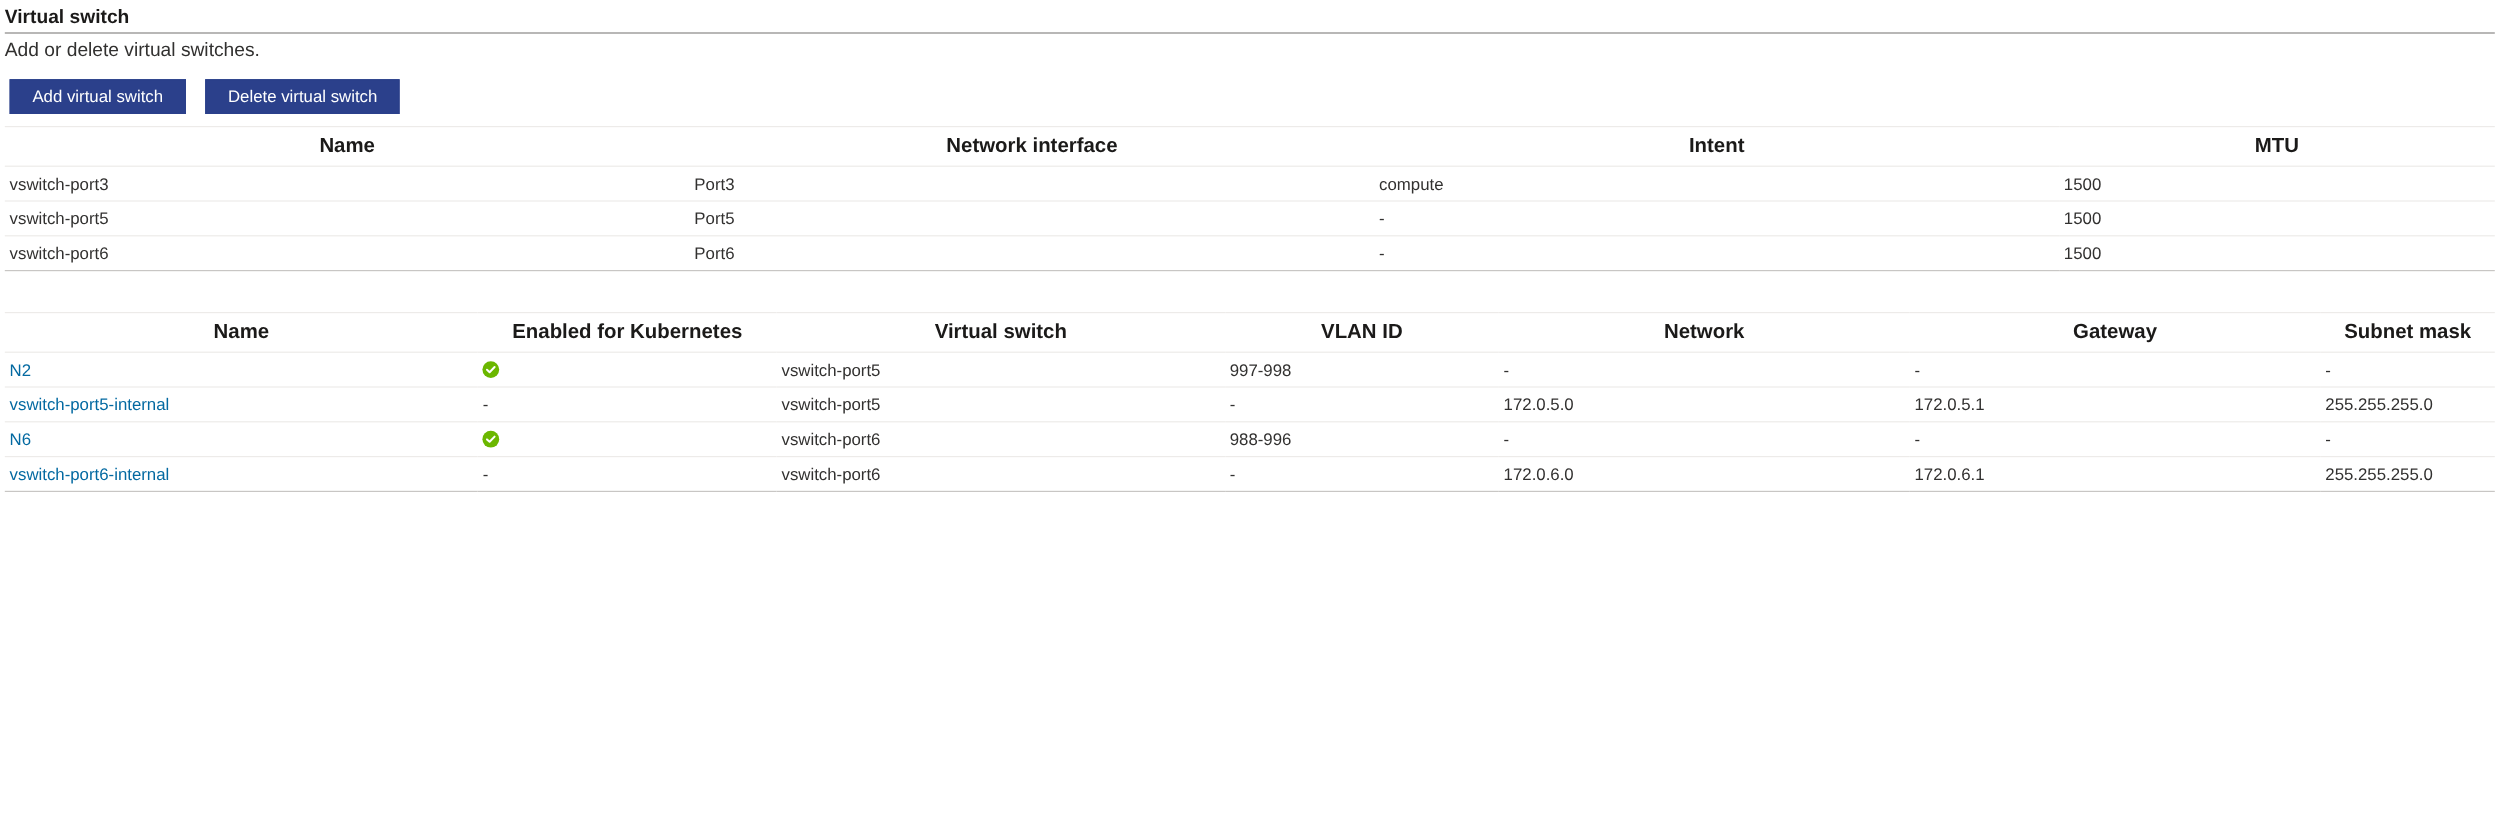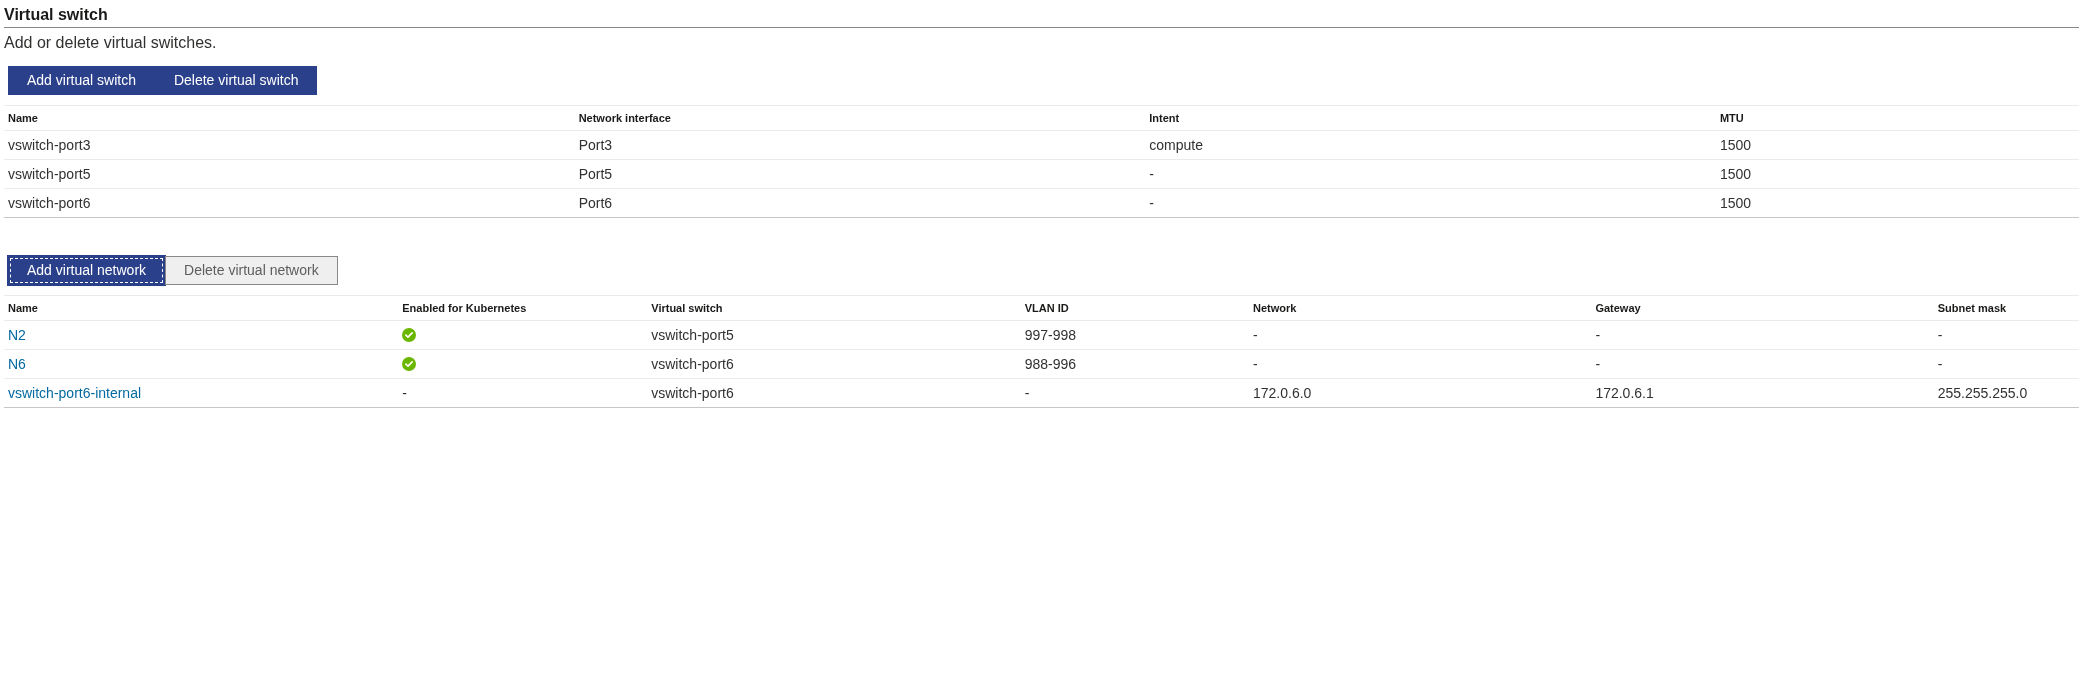--- a/index.html
+++ b/index.html
@@ -31,7 +31,7 @@
   }
   .button-row {
     display: flex;
-    gap: 0;
+    gap: 16px;
     margin-bottom: 6px;
     padding: 4px 0 4px 4px;
   }

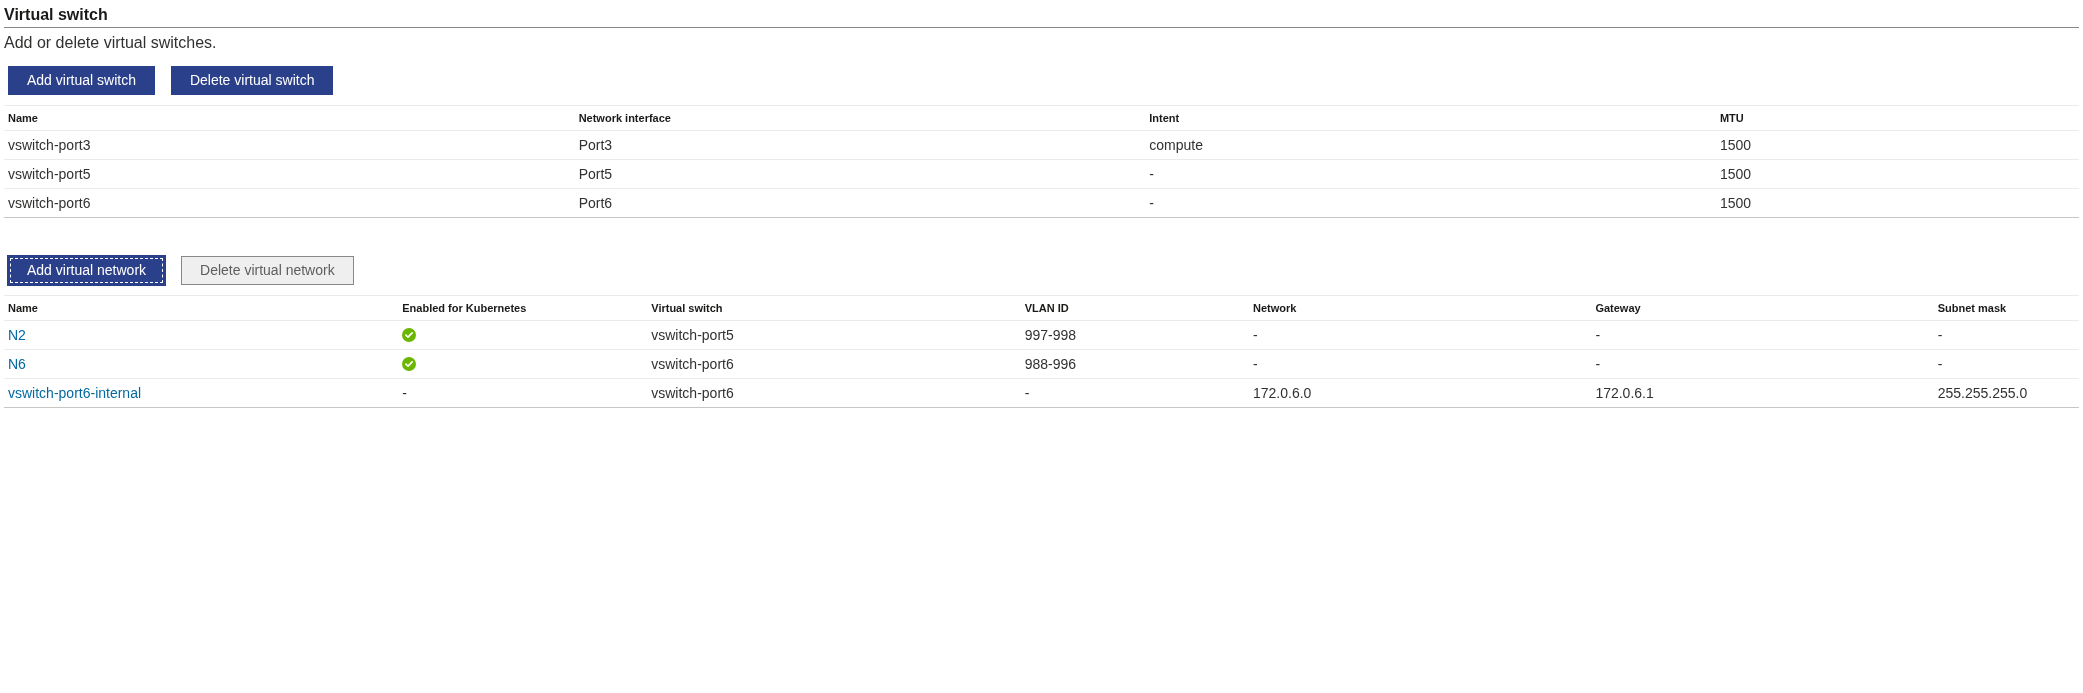--- a/index.html
+++ b/index.html
@@ -66,9 +66,9 @@
     table-layout: fixed;
   }
   thead th {
-    text-align: left;
+    text-align: center;
     font-weight: 600;
-    font-size: 11px;
+    font-size: 17px;
     color: #1b1a19;
     padding: 6px 4px;
     border-top: 1px solid #edebe9;

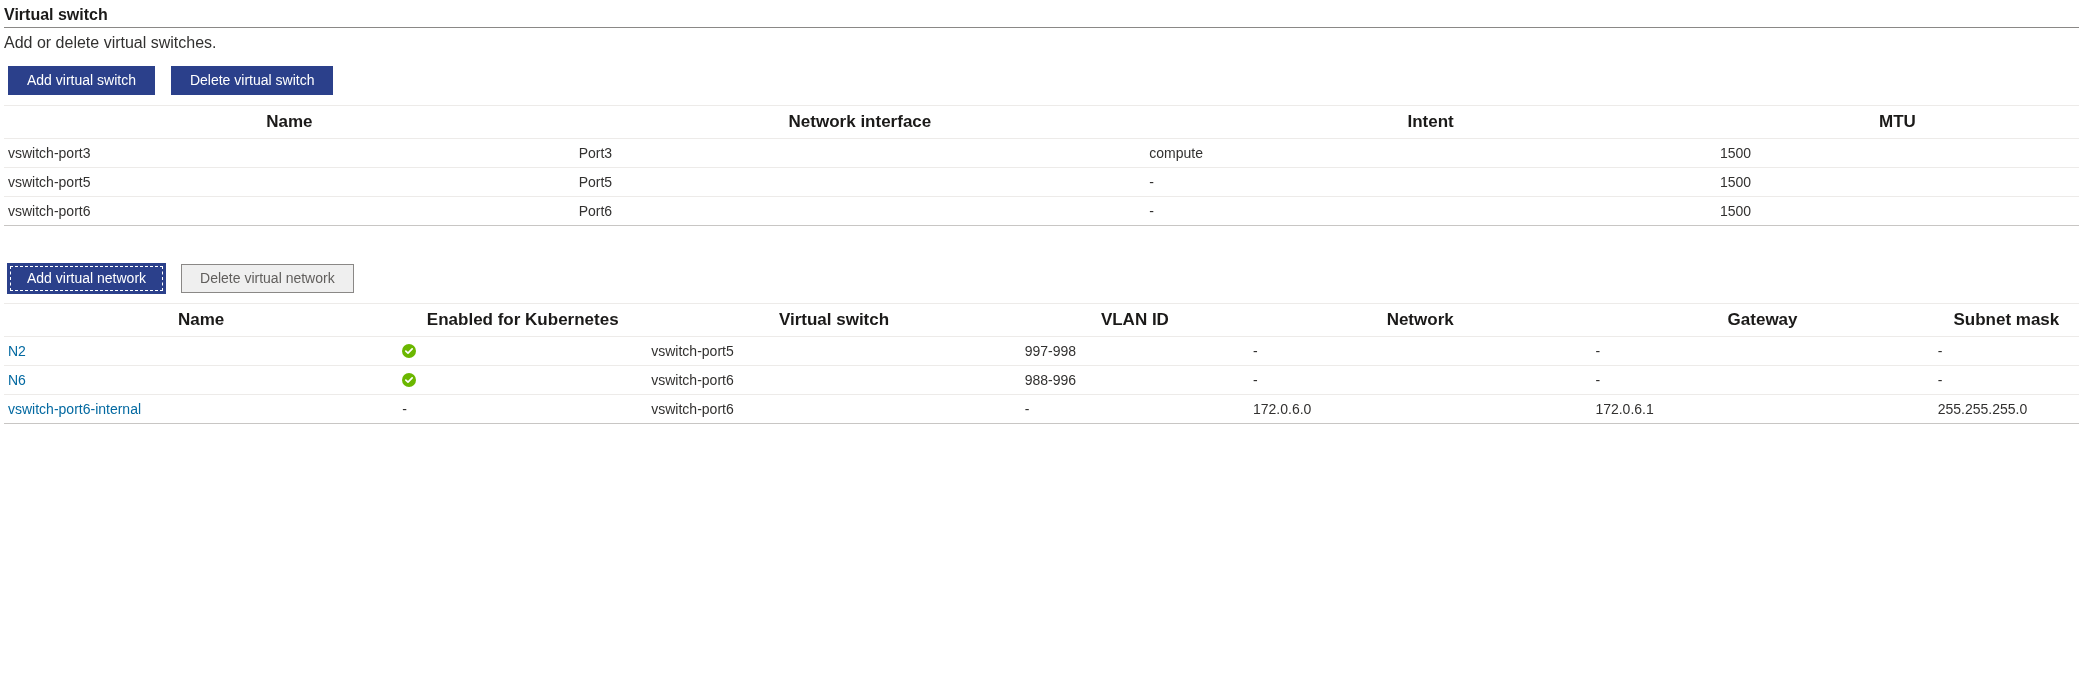--- a/index.html
+++ b/index.html
@@ -153,10 +153,6 @@
   </div>
 
   <div class="section">
-    <div class="button-row">
-      <button class="primary focused">Add virtual network</button>
-      <button class="secondary" disabled="">Delete virtual network</button>
-    </div>
     <table>
       <colgroup>
         <col style="width:19%">

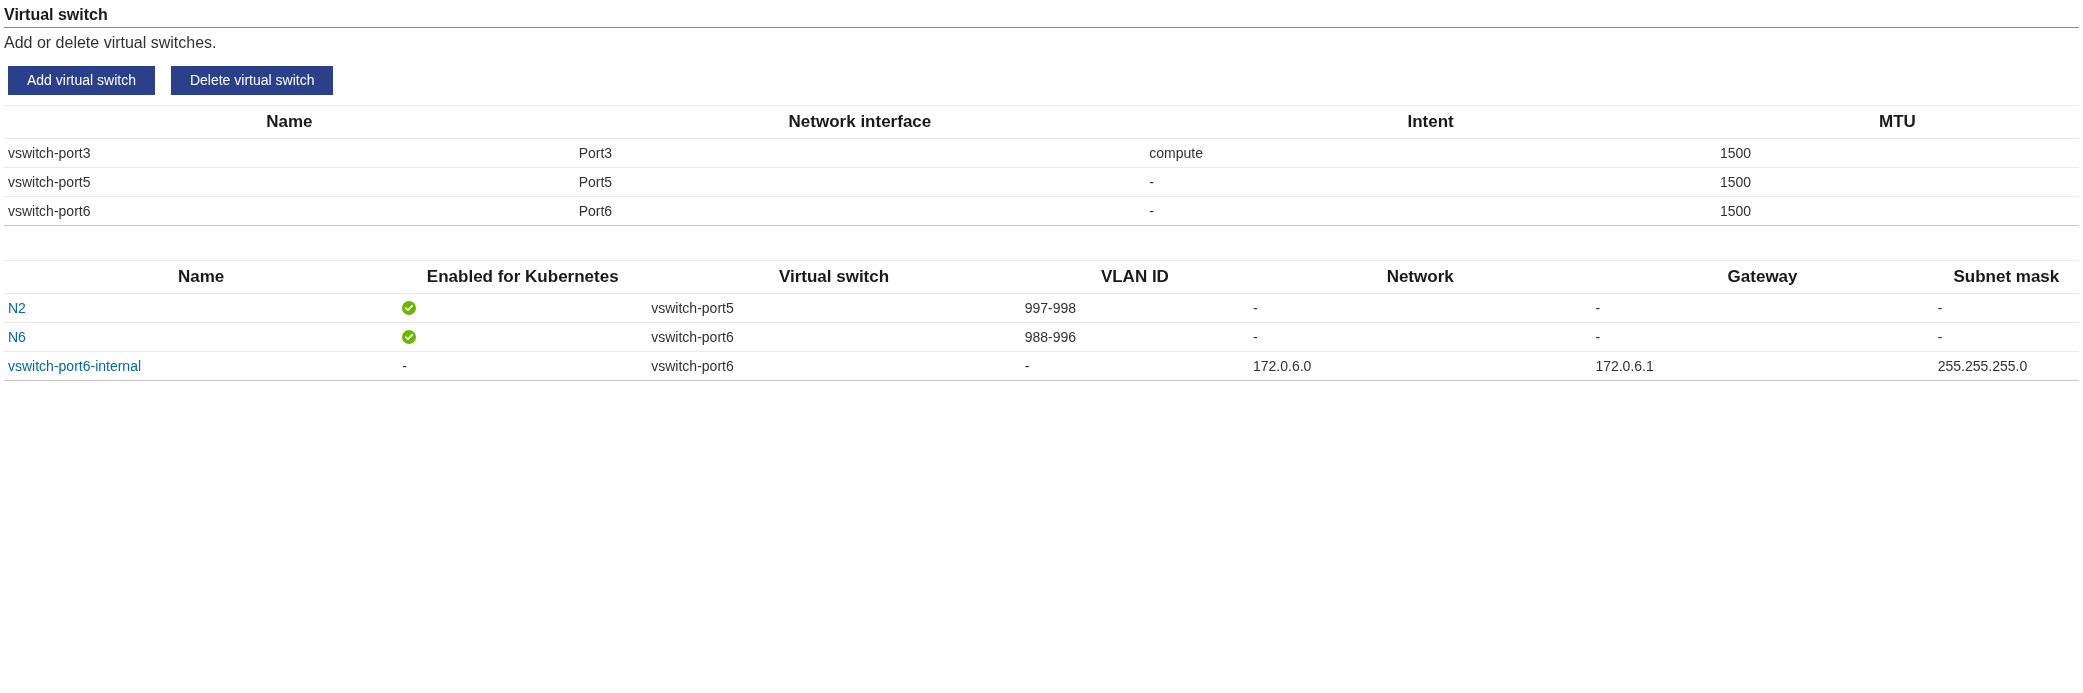--- a/index.html
+++ b/index.html
@@ -189,6 +189,15 @@
             <td>-</td>
           </tr>
           <tr>
+            <td><span class="link">vswitch-port5-internal</span></td>
+            <td>-</td>
+            <td>vswitch-port5</td>
+            <td>-</td>
+            <td>172.0.5.0</td>
+            <td>172.0.5.1</td>
+            <td>255.255.255.0</td>
+          </tr>
+          <tr>
             <td><span class="link">N6</span></td>
             <td><span class="check-icon">
                 <svg viewBox="0 0 12 12">

